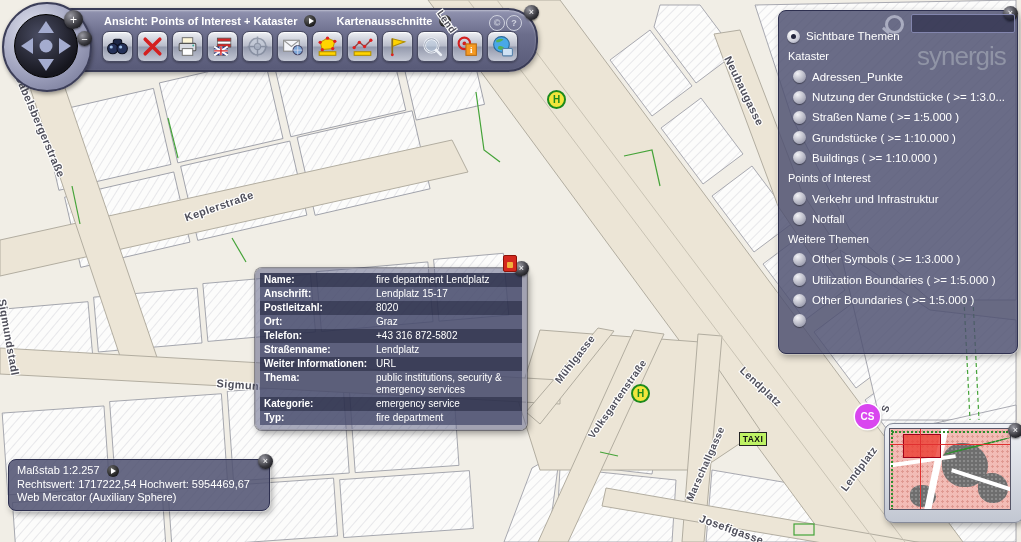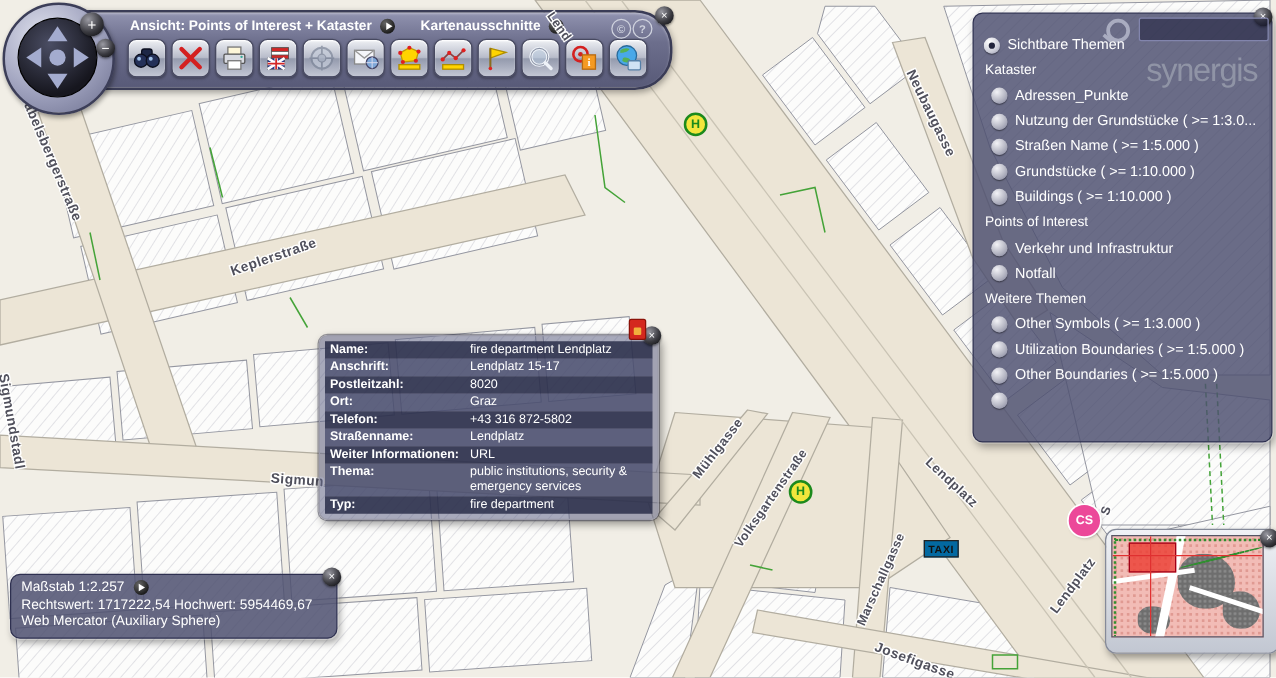--- a/index.html
+++ b/index.html
@@ -472,6 +472,10 @@
         <span class="ival">public institutions, security &amp; emergency services</span>
       </div>
     <div class="irow">
+        <span class="ilab">Kategorie:</span>
+        <span class="ival">emergency service</span>
+      </div>
+    <div class="irow">
         <span class="ilab">Typ:</span>
         <span class="ival">fire department</span>
       </div>

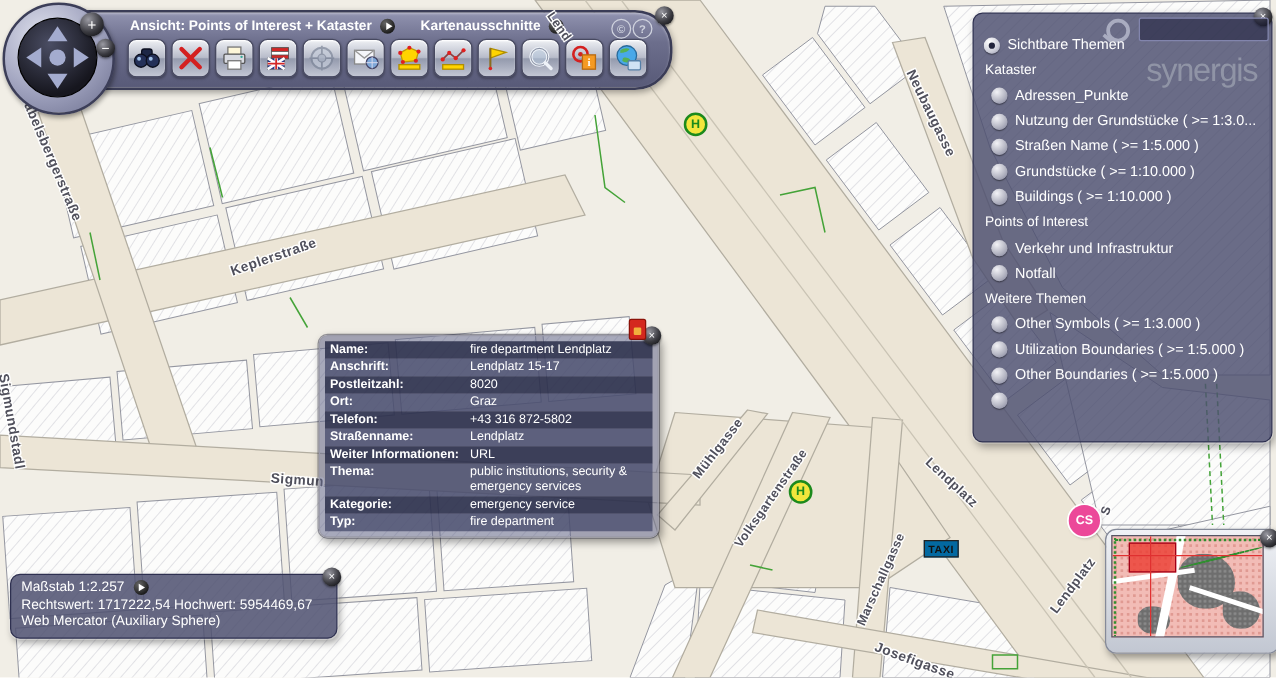--- a/index.html
+++ b/index.html
@@ -15,7 +15,7 @@
        color:#1c8a1c;font-weight:bold;font-size:10px;line-height:1;}
   .taxi{width:26px;height:12px;background:#0369a1;border:1px solid #222;color:#111;
         font-weight:bold;font-size:8.5px;letter-spacing:.5px;}
-  .cs{width:25px;height:25px;border-radius:50%;background:#ec4899;color:#fff;font-weight:bold;
+  .cs{width:25px;height:25px;border-radius:50%;background:#d946ef;color:#fff;font-weight:bold;
       font-size:10px;box-shadow:0 0 0 1.5px #fff,1px 1px 3px rgba(0,0,0,.4);}
   .fire{width:12px;height:15px;background:#d4281e;border:1px solid #8c1208;border-radius:2px;}
   .fire i{display:block;width:6px;height:6px;margin:2px auto 0;background:#f2b03c;border-radius:1px;}

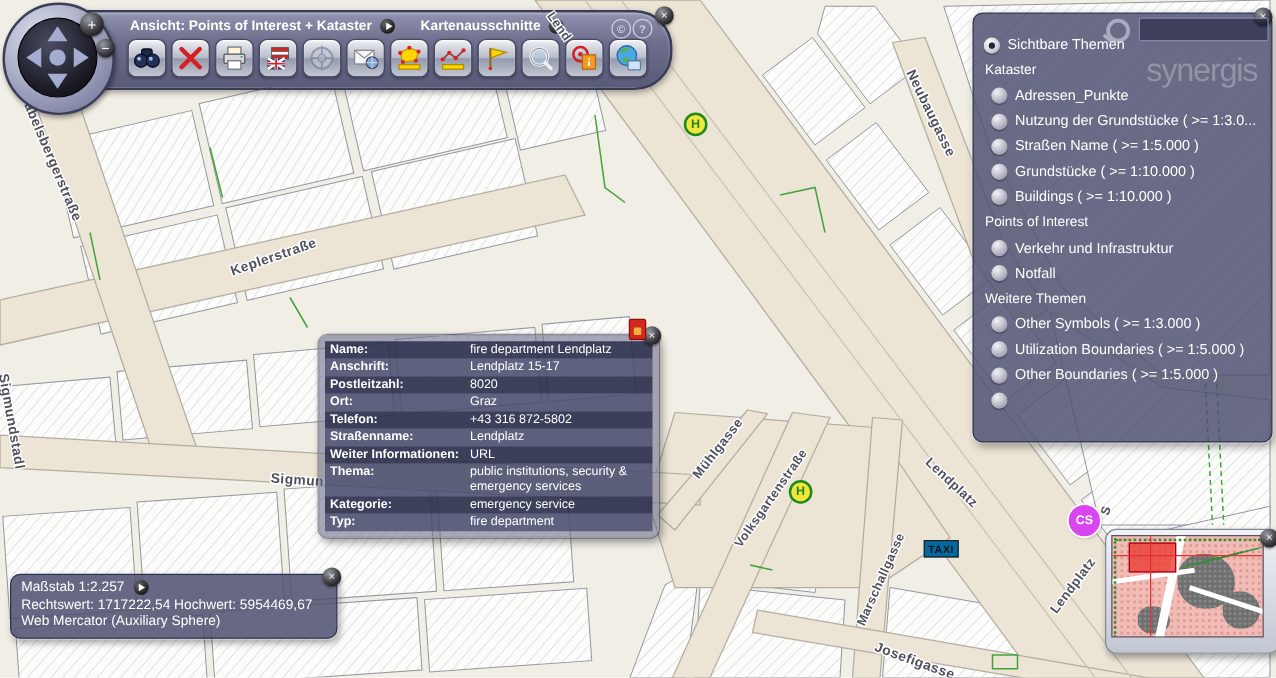--- a/index.html
+++ b/index.html
@@ -13,7 +13,7 @@
   .sym{position:absolute;z-index:6;display:flex;align-items:center;justify-content:center;}
   .bus{width:15px;height:15px;border-radius:50%;background:#f2e63c;border:2px solid #1c8a1c;
        color:#1c8a1c;font-weight:bold;font-size:10px;line-height:1;}
-  .taxi{width:26px;height:12px;background:#0369a1;border:1px solid #222;color:#111;
+  .taxi{width:26px;height:12px;background:#bef264;border:1px solid #222;color:#111;
         font-weight:bold;font-size:8.5px;letter-spacing:.5px;}
   .cs{width:25px;height:25px;border-radius:50%;background:#d946ef;color:#fff;font-weight:bold;
       font-size:10px;box-shadow:0 0 0 1.5px #fff,1px 1px 3px rgba(0,0,0,.4);}

